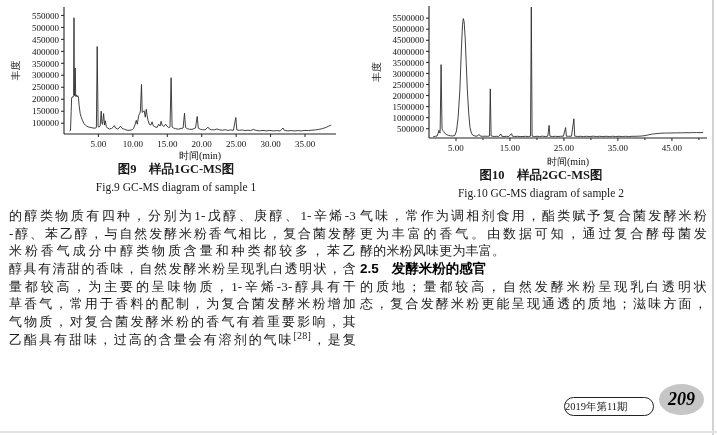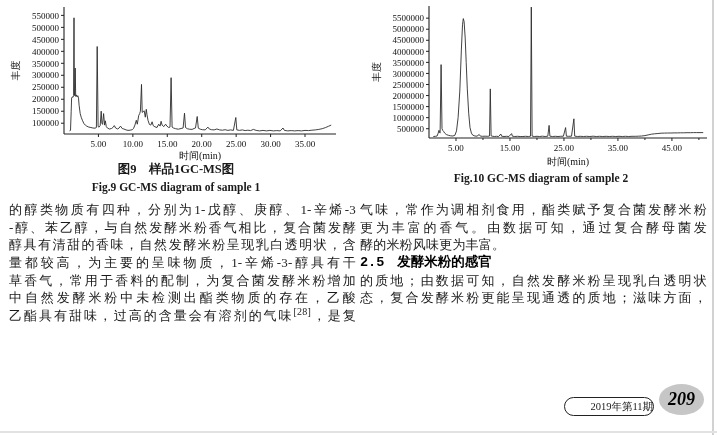--- a/index.html
+++ b/index.html
@@ -144,6 +144,7 @@
           <polyline points="64.3,134.5 66.5,134.3 68.1,134.0 69.2,131.1 70.0,128.3 70.5,130.5 71.1,131.1 72.1,62.6 73.0,126.7 73.8,128.5 74.6,129.4 75.7,131.1 77.3,132.5 79.4,133.3 81.6,133.8 83.8,134.0 85.9,133.3 87.5,128.9 89.1,115.7 90.8,89.1 92.4,47.1 93.5,22.8 94.3,16.6 95.1,19.5 96.2,36.1 97.2,60.4 98.3,86.9 99.7,111.2 101.0,125.6 102.4,131.1 103.7,133.1 105.9,134.0 108.0,134.2 110.2,132.5 111.3,134.1 113.4,134.3 116.1,134.2 118.8,134.3 120.5,134.0 121.3,86.9 122.1,133.8 123.2,134.2 125.3,134.5 127.5,134.3 129.6,134.5 131.8,132.0 132.6,134.2 135.0,134.5 137.7,134.3 139.9,134.5 142.6,131.6 143.4,134.2 145.8,134.5 148.5,134.3 151.2,134.5 153.9,134.5 156.6,134.3 159.3,134.5 161.5,134.2 162.3,5.1 163.1,134.1 165.3,134.5 168.0,134.3 170.7,134.5 173.4,134.2 176.1,134.5 178.8,134.2 180.1,123.4 180.9,134.2 183.6,134.5 186.3,134.3 189.0,134.5 191.7,134.3 194.4,134.2 196.6,125.6 197.4,134.2 199.8,134.3 202.5,134.2 204.9,116.8 205.7,134.1 208.4,134.5 211.1,134.3 214.4,134.5 217.6,134.3 220.9,134.5 224.1,134.2 227.3,134.5 230.6,134.3 233.8,134.5 237.1,134.3 240.3,134.5 243.5,134.3 246.8,134.5 250.0,134.3 253.3,134.5 256.5,134.3 259.7,134.5 263.0,134.3 266.2,134.3 269.4,134.2 272.7,134.0 275.9,133.6 279.2,132.9 282.4,132.2 285.6,131.8 288.9,131.5 292.1,131.2 295.4,131.1 298.6,131.0 301.8,131.0 305.1,130.9 308.3,130.9 311.5,130.8 314.8,130.8 318.0,130.7 321.3,130.7 324.5,130.6 327.7,130.6 331.0,130.6 334.2,130.6" fill="none" stroke="#2d2d2d" stroke-width="0.9"></polyline>
         </svg>
       <figcaption>
+        <div class="cap-cn">图10　样品2GC-MS图</div>
         <div class="cap-en">Fig.10 GC-MS diagram of sample 2</div>
       </figcaption>
     </figure>

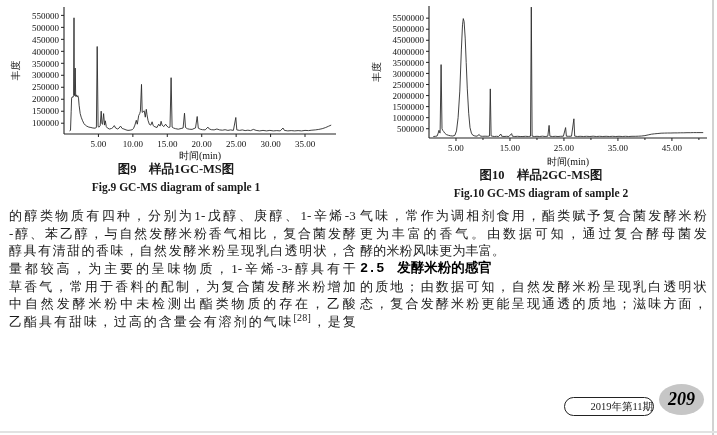--- a/index.html
+++ b/index.html
@@ -12,7 +12,7 @@
   .figure{display:flex;flex-direction:column;align-items:center;margin:0;}
   svg text{font-family:"Liberation Serif","DejaVu Serif",serif;fill:#111;}
   .cap-cn{font-weight:700;font-size:12.5px;line-height:15px;text-align:center;}
-  .cap-en{font-weight:700;font-size:11.5px;line-height:14px;margin-top:3px;text-align:center;}
+  .cap-en{font-weight:400;font-size:11.5px;line-height:14px;margin-top:3px;text-align:center;}
   
   .columns{display:flex;gap:4px;padding:7px 10px 0 9px;}
   .col{flex:1;min-width:0;}

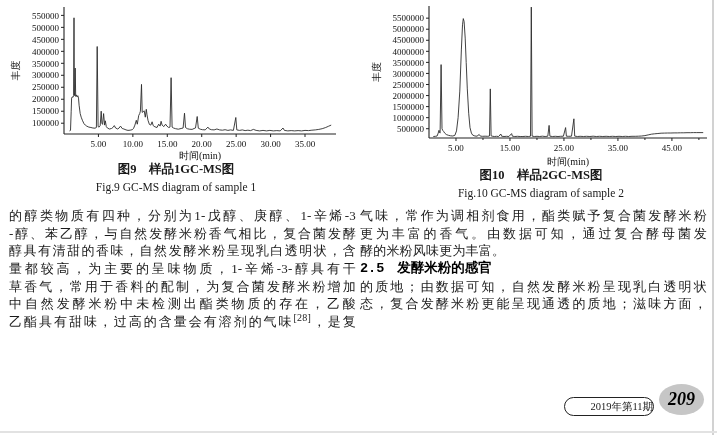--- a/index.html
+++ b/index.html
@@ -154,6 +154,7 @@
     <div class="col">
       <p class="line">的醇类物质有四种，分别为1-戊醇、庚醇、1-辛烯-3</p>
       <p class="line">-醇、苯乙醇，与自然发酵米粉香气相比，复合菌发酵</p>
+      <p class="line">米粉香气成分中醇类物质含量和种类都较多，苯乙</p>
       <p class="line">醇具有清甜的香味，自然发酵米粉呈现乳白透明状，含</p>
       <p class="line">量都较高，为主要的呈味物质，1-辛烯-3-醇具有干</p>
       <p class="line">草香气，常用于香料的配制，为复合菌发酵米粉增加</p>

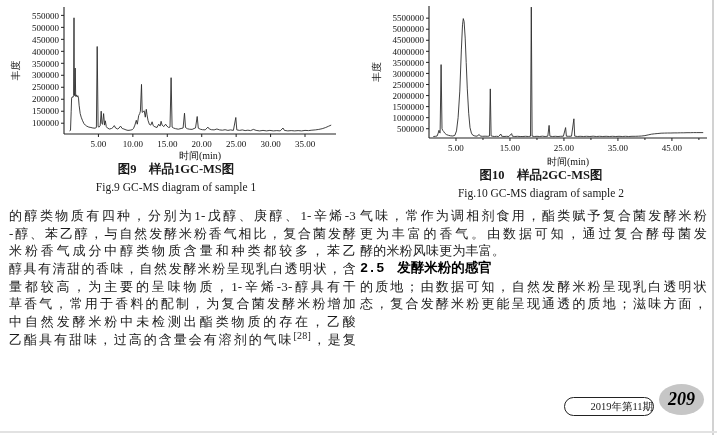--- a/index.html
+++ b/index.html
@@ -25,7 +25,7 @@
   .line sup{font-size:10px;vertical-align:super;line-height:0;}
   .heading{
     margin:0;font-size:13.5px;line-height:17.7px;height:17.7px;
-    font-family:Liberation Mono, monospace;font-weight:700;color:#000;
+    font-family:Liberation Sans, sans-serif;font-weight:700;color:#000;
   }
   .heading .h-num{margin-right:13px;}
   

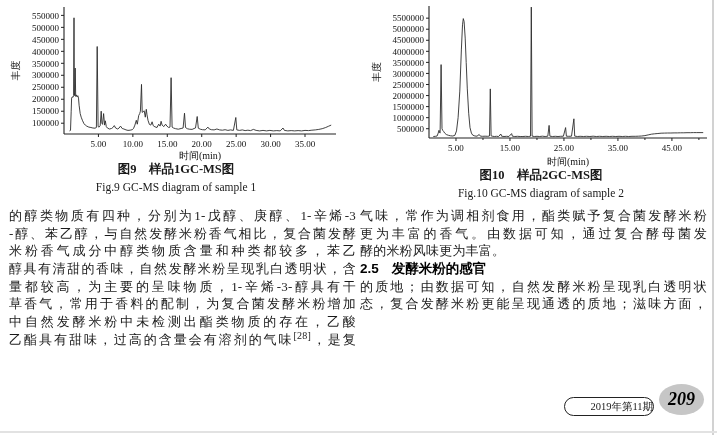--- a/index.html
+++ b/index.html
@@ -166,7 +166,7 @@
       <p class="line">更为丰富的香气。由数据可知，通过复合酵母菌发</p>
       <p class="line para-end">酵的米粉风味更为丰富。</p>
       <p class="heading"><span class="h-num">2.5</span><span>发酵米粉的感官</span></p>
-      <p class="line">的质地；由数据可知，自然发酵米粉呈现乳白透明状</p>
+      <p class="line">的质地；量都较高，自然发酵米粉呈现乳白透明状</p>
       <p class="line">态，复合发酵米粉更能呈现通透的质地；滋味方面，</p>
     </div>
   </div>

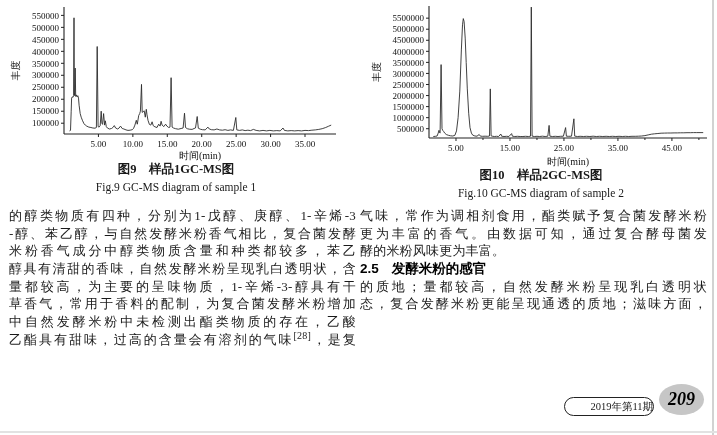--- a/index.html
+++ b/index.html
@@ -158,6 +158,7 @@
       <p class="line">醇具有清甜的香味，自然发酵米粉呈现乳白透明状，含</p>
       <p class="line">量都较高，为主要的呈味物质，1-辛烯-3-醇具有干</p>
       <p class="line">草香气，常用于香料的配制，为复合菌发酵米粉增加</p>
+      <p class="line">气物质，对复合菌发酵米粉的香气有着重要影响，其</p>
       <p class="line">中自然发酵米粉中未检测出酯类物质的存在，乙酸</p>
       <p class="line"><span>乙酯具有甜味，过高的含量会有溶剂的气味</span><sup>[28]</sup><span>，是复</span></p>
     </div>

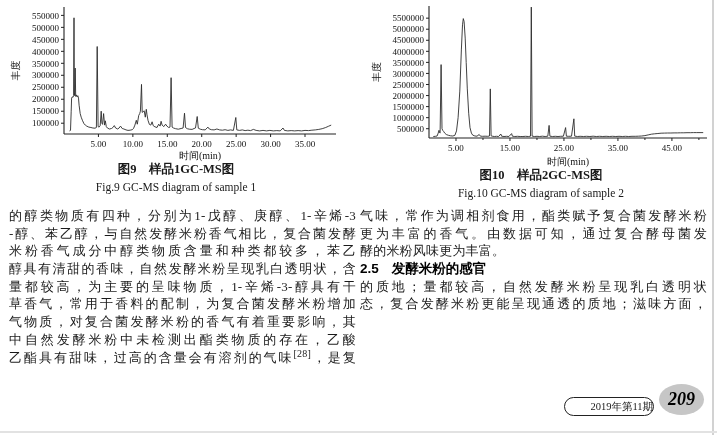--- a/index.html
+++ b/index.html
@@ -159,7 +159,6 @@
       <p class="line">量都较高，为主要的呈味物质，1-辛烯-3-醇具有干</p>
       <p class="line">草香气，常用于香料的配制，为复合菌发酵米粉增加</p>
       <p class="line">气物质，对复合菌发酵米粉的香气有着重要影响，其</p>
-      <p class="line">中自然发酵米粉中未检测出酯类物质的存在，乙酸</p>
       <p class="line"><span>乙酯具有甜味，过高的含量会有溶剂的气味</span><sup>[28]</sup><span>，是复</span></p>
     </div>
     <div class="col">

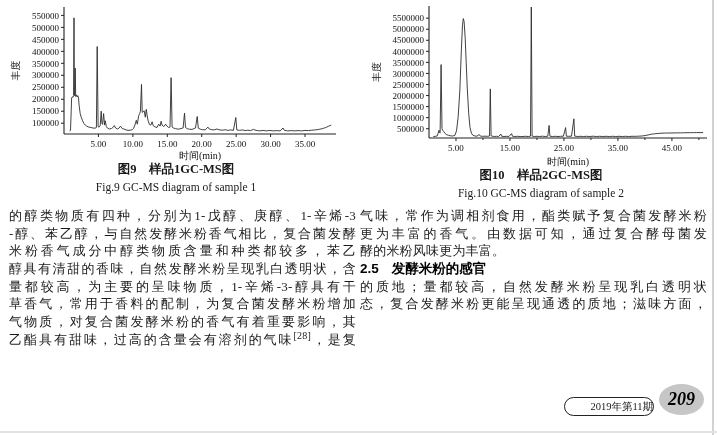--- a/index.html
+++ b/index.html
@@ -32,7 +32,7 @@
   .issue-box{
     position:absolute;left:564px;top:397px;width:88px;height:17px;
     border:1.5px solid #222;border-radius:10px;background:#fff;
-    font-size:10.5px;line-height:17px;text-align:right;z-index:1;
+    font-size:10.5px;line-height:17px;text-align:left;z-index:1;
   }
   .page-oval{
     position:absolute;left:659px;top:384px;width:45px;height:31px;

